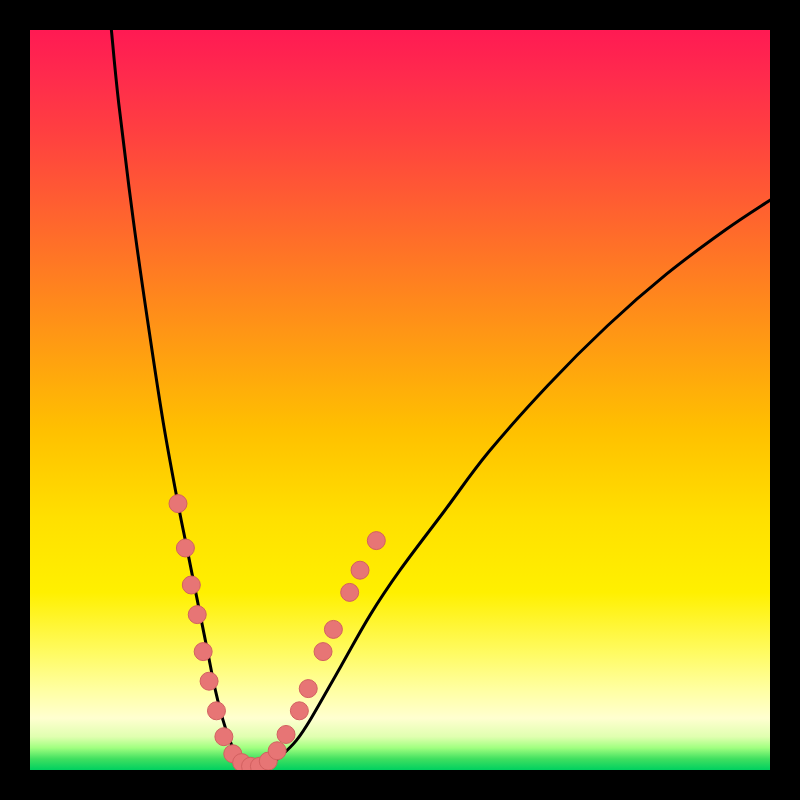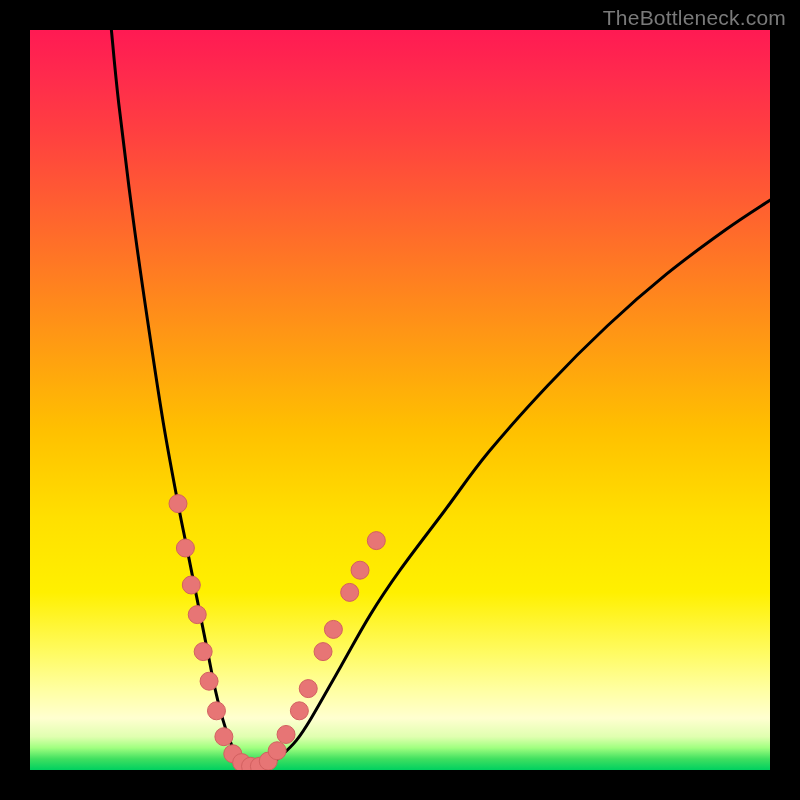--- a/index.html
+++ b/index.html
@@ -75,7 +75,6 @@
 
 <div class="chart-frame">
 
-  <div class="watermark">TheBottleneck.com</div>
 
   <div class="plot-area">
     <div class="gradient-bg"></div>

